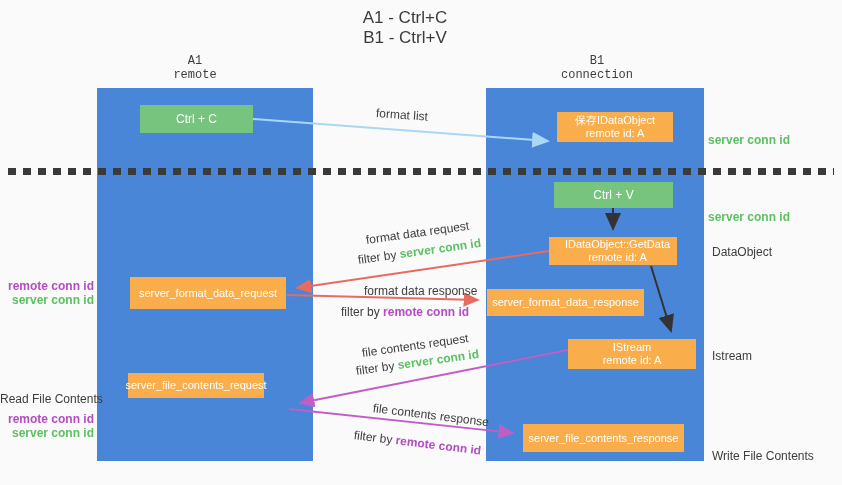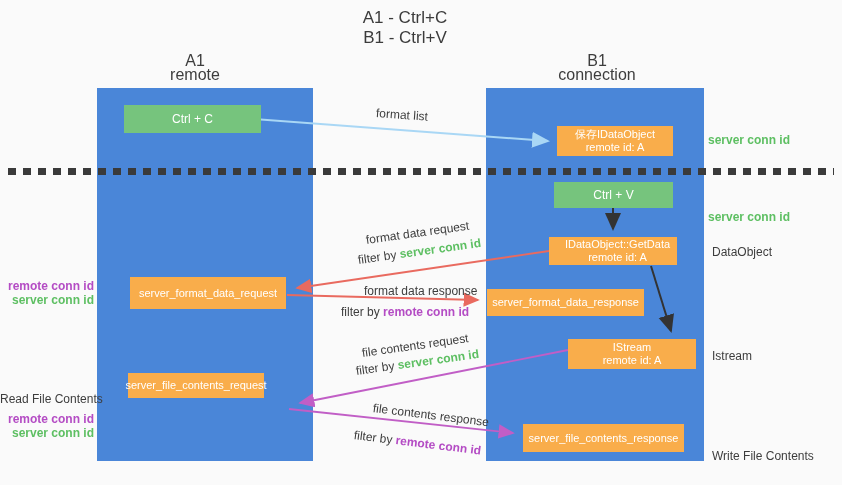--- a/index.html
+++ b/index.html
@@ -24,7 +24,7 @@
   .lane-b{left:486px;width:218px;}
   .lane-header{
     position:absolute;top:54px;width:120px;text-align:center;
-    color:#3d3d3d;font-size:16px;line-height:14px;
+    color:#3d3d3d;font-size:12px;line-height:14px;font-family:Liberation Mono, monospace;
   }
   .lane-header.a{left:135px;}
   .lane-header.b{left:537px;}

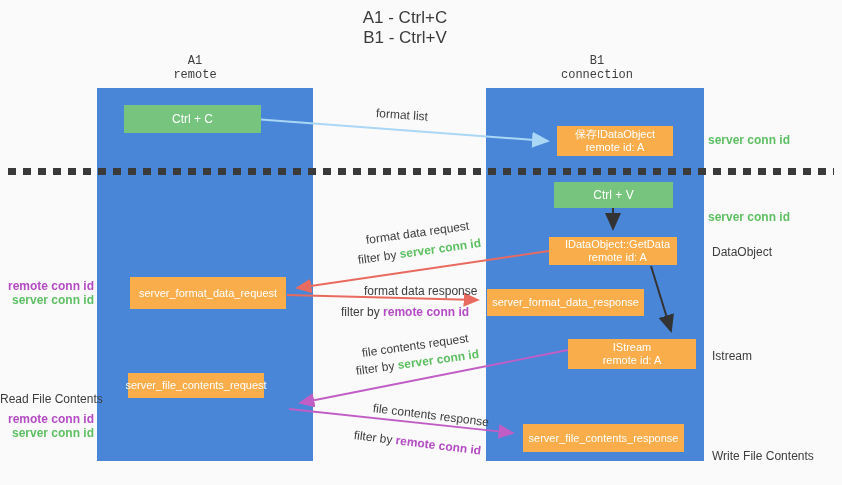--- a/index.html
+++ b/index.html
@@ -40,7 +40,7 @@
   }
   .node.green{background:#76c47d;font-size:12px;}
   .node.orange{background:#f9ad4b;}
-  .n-ctrl-c{left:124px;top:105px;width:137px;height:28px;}
+  .n-ctrl-c{left:140px;top:105px;width:113px;height:28px;}
   .n-save-obj{left:557px;top:126px;width:116px;height:30px;}
   .n-ctrl-v{left:554px;top:182px;width:119px;height:26px;}
   .n-getdata{left:549px;top:237px;width:128px;height:28px;padding-left:9px;}

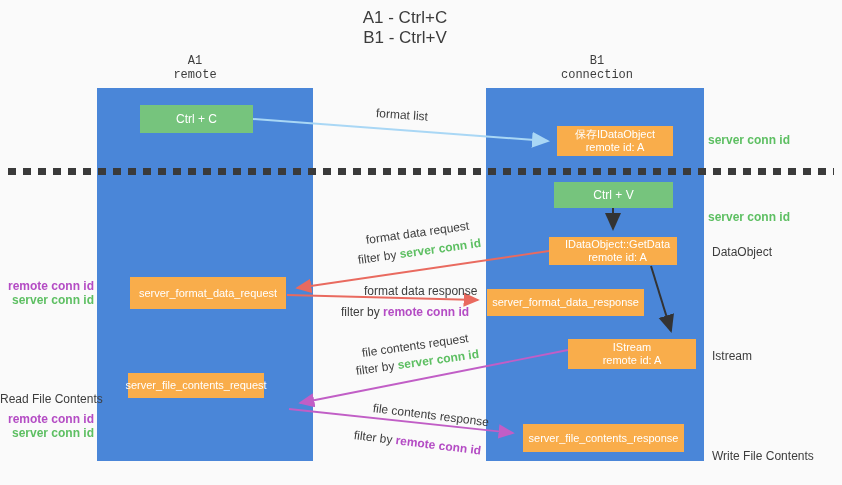--- a/index.html
+++ b/index.html
@@ -41,7 +41,7 @@
   .node.green{background:#76c47d;font-size:12px;}
   .node.orange{background:#f9ad4b;}
   .n-ctrl-c{left:140px;top:105px;width:113px;height:28px;}
-  .n-save-obj{left:557px;top:126px;width:116px;height:30px;}
+  .n-save-obj{left:557px;top:112px;width:116px;height:30px;}
   .n-ctrl-v{left:554px;top:182px;width:119px;height:26px;}
   .n-getdata{left:549px;top:237px;width:128px;height:28px;padding-left:9px;}
   .n-format-req{left:130px;top:277px;width:156px;height:32px;}

